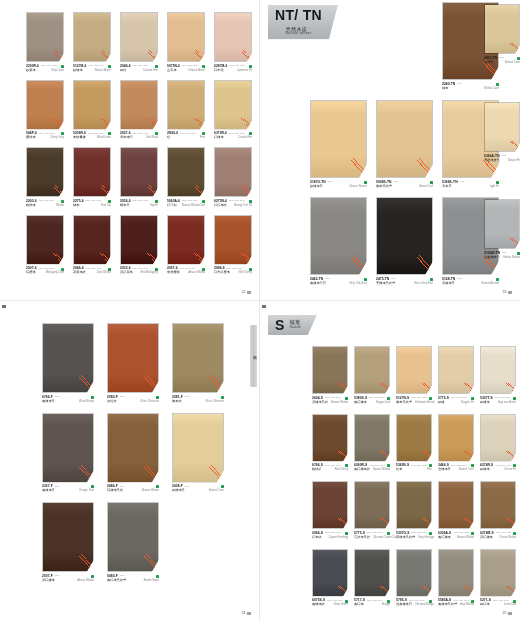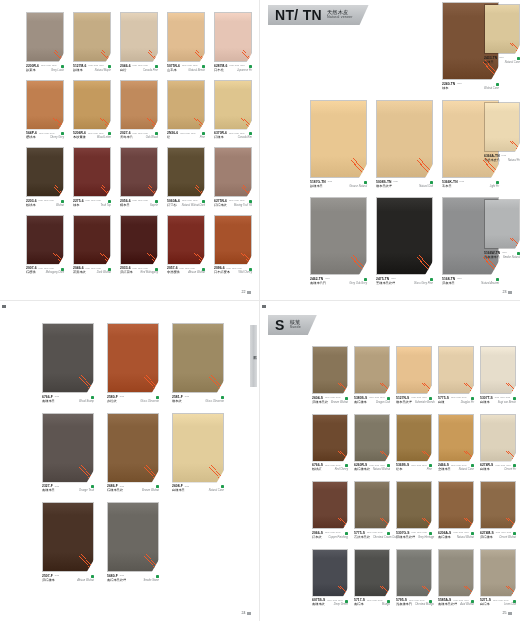--- a/index.html
+++ b/index.html
@@ -403,7 +403,7 @@
   </div>
 
   <div class="page pg-tr">
-    <div class="badge" style="left:8px; top:5px;">
+    <div class="badge" style="left:8px; top:5px;flex-direction:column;">
       <span class="badge-code">NT/ TN</span>
       <span class="badge-txt">
         <span class="badge-cn">天然木皮</span>

